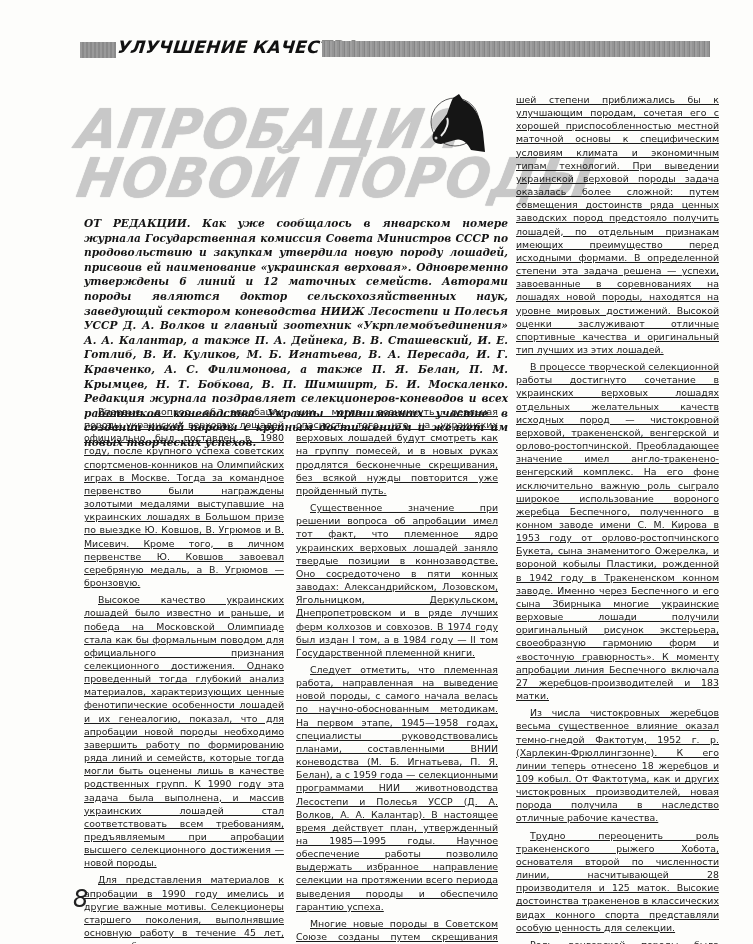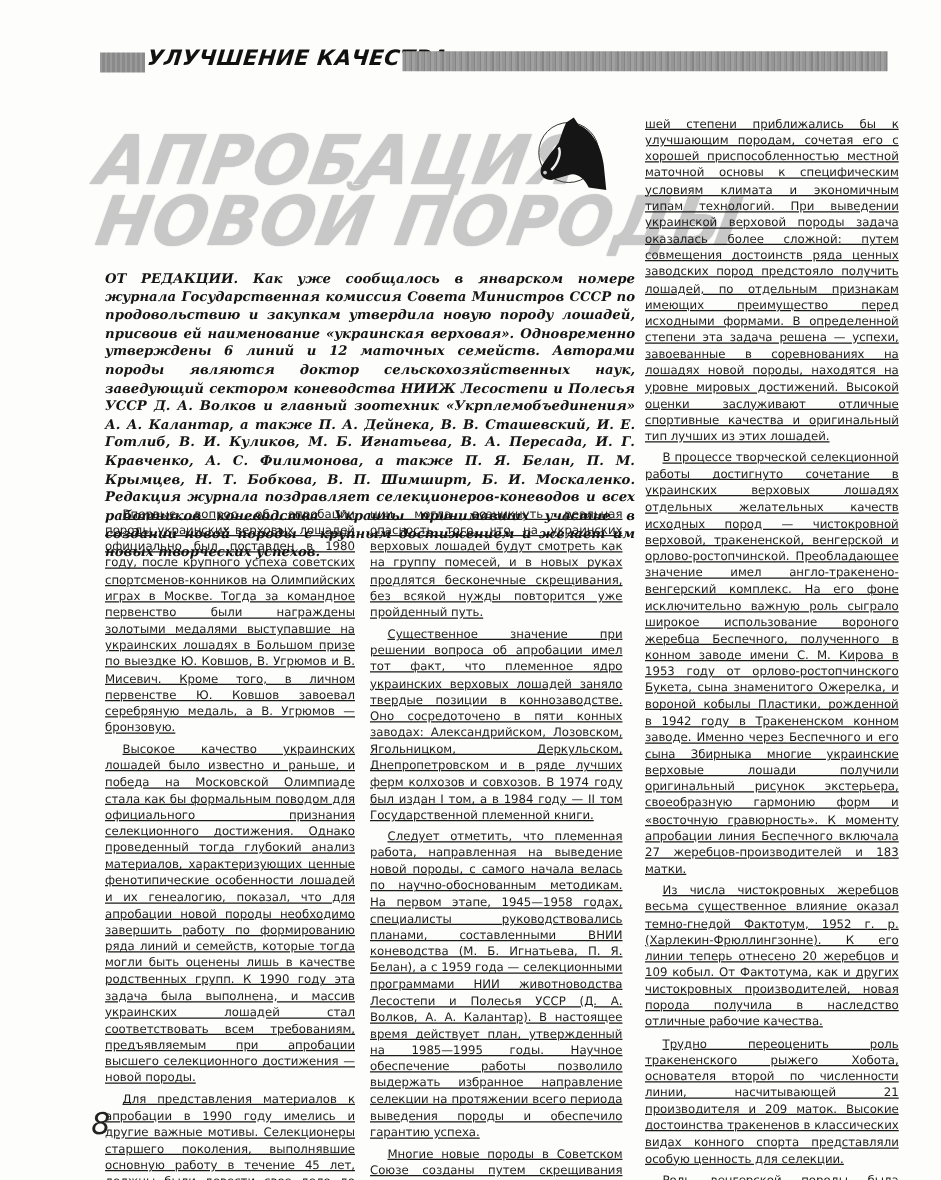--- a/index.html
+++ b/index.html
@@ -74,7 +74,7 @@
 <div class="col c3">
   <p class="noind">шей степени приближались бы к улучшающим породам, сочетая его с хорошей приспособленностью местной маточной основы к специфическим условиям климата и экономичным типам технологий. При выведении украинской верховой породы задача оказалась более сложной: путем совмещения достоинств ряда ценных заводских пород предстояло получить лошадей, по отдельным признакам имеющих преимущество перед исходными формами. В определенной степени эта задача решена — успехи, завоеванные в соревнованиях на лошадях новой породы, находятся на уровне мировых достижений. Высокой оценки заслуживают отличные спортивные качества и оригинальный тип лучших из этих лошадей.</p>
   <p>В процессе творческой селекционной работы достигнуто сочетание в украинских верховых лошадях отдельных желательных качеств исходных пород — чистокровной верховой, тракененской, венгерской и орлово-ростопчинской. Преобладающее значение имел англо-тракенено-венгерский комплекс. На его фоне исключительно важную роль сыграло широкое использование вороного жеребца Беспечного, полученного в конном заводе имени С. М. Кирова в 1953 году от орлово-ростопчинского Букета, сына знаменитого Ожерелка, и вороной кобылы Пластики, рожденной в 1942 году в Тракененском конном заводе. Именно через Беспечного и его сына Збирныка многие украинские верховые лошади получили оригинальный рисунок экстерьера, своеобразную гармонию форм и «восточную гравюрность». К моменту апробации линия Беспечного включала 27 жеребцов-производителей и 183 матки.</p>
-  <p>Из числа чистокровных жеребцов весьма существенное влияние оказал темно-гнедой Фактотум, 1952 г. р. (Харлекин-Фрюллингзонне). К его линии теперь отнесено 20 жеребцов и 109 кобыл. От Фактотума, как и других чистокровных производителей, новая порода получила в наследство отличные рабочие качества.</p>
+  <p>Из числа чистокровных жеребцов весьма существенное влияние оказал темно-гнедой Фактотум, 1952 г. р. (Харлекин-Фрюллингзонне). К его линии теперь отнесено 18 жеребцов и 109 кобыл. От Фактотума, как и других чистокровных производителей, новая порода получила в наследство отличные рабочие качества.</p>
   <p>Трудно переоценить роль тракененского рыжего Хобота, основателя второй по численности линии, насчитывающей 21 производителя и 209 маток. Высокие достоинства тракененов в классических видах конного спорта представляли особую ценность для селекции.</p>
   <p>Роль венгерской породы была значительна на первом этапе работы в конце 40-х годов, когда кобыл типа нониус широко использовали в качестве исходного маточного поголовья. Следует отметить, что венгерские лошади в то время работали не только под седлом, но и в упряжи. Это имеет значение в связи с тем, что значительная часть</p>
 </div>

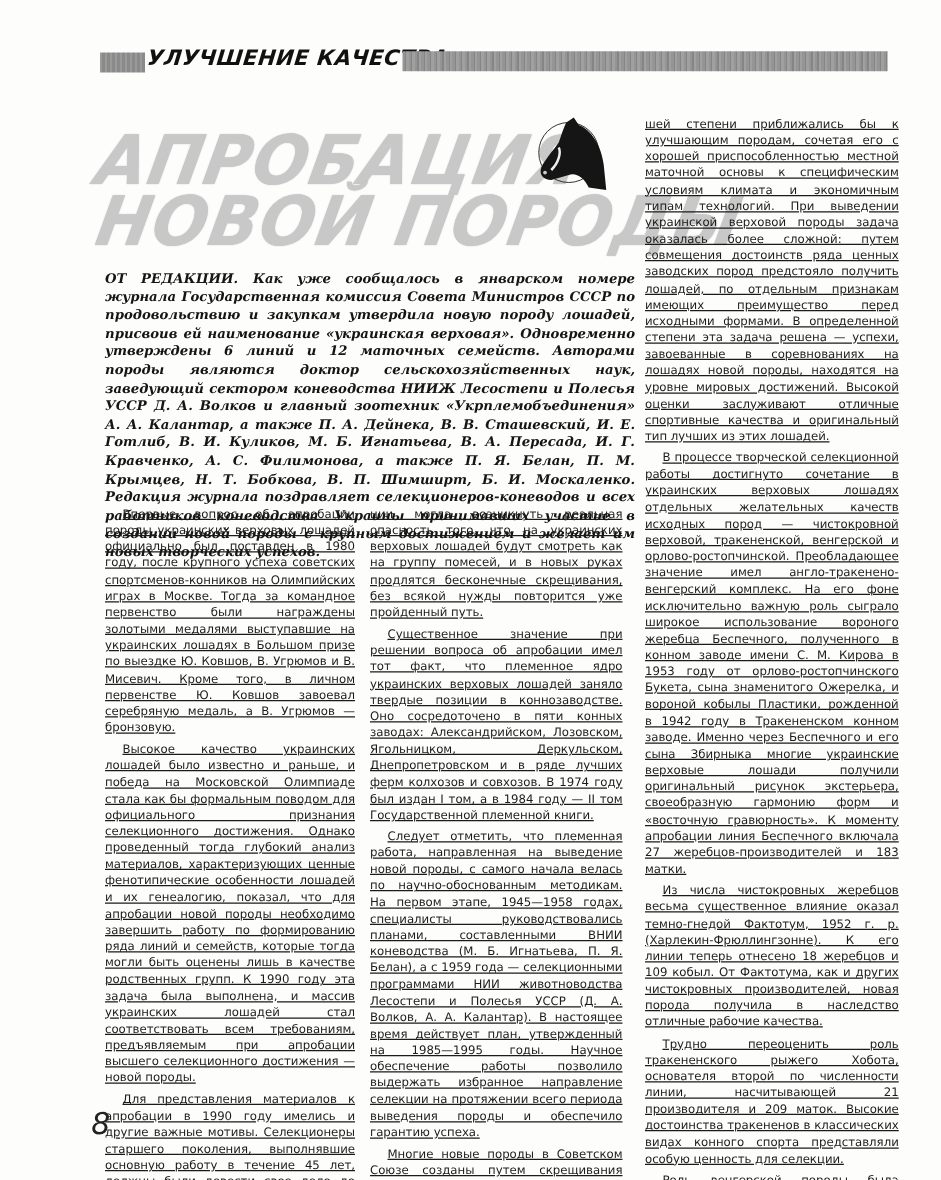--- a/index.html
+++ b/index.html
@@ -75,7 +75,7 @@
   <p class="noind">шей степени приближались бы к улучшающим породам, сочетая его с хорошей приспособленностью местной маточной основы к специфическим условиям климата и экономичным типам технологий. При выведении украинской верховой породы задача оказалась более сложной: путем совмещения достоинств ряда ценных заводских пород предстояло получить лошадей, по отдельным признакам имеющих преимущество перед исходными формами. В определенной степени эта задача решена — успехи, завоеванные в соревнованиях на лошадях новой породы, находятся на уровне мировых достижений. Высокой оценки заслуживают отличные спортивные качества и оригинальный тип лучших из этих лошадей.</p>
   <p>В процессе творческой селекционной работы достигнуто сочетание в украинских верховых лошадях отдельных желательных качеств исходных пород — чистокровной верховой, тракененской, венгерской и орлово-ростопчинской. Преобладающее значение имел англо-тракенено-венгерский комплекс. На его фоне исключительно важную роль сыграло широкое использование вороного жеребца Беспечного, полученного в конном заводе имени С. М. Кирова в 1953 году от орлово-ростопчинского Букета, сына знаменитого Ожерелка, и вороной кобылы Пластики, рожденной в 1942 году в Тракененском конном заводе. Именно через Беспечного и его сына Збирныка многие украинские верховые лошади получили оригинальный рисунок экстерьера, своеобразную гармонию форм и «восточную гравюрность». К моменту апробации линия Беспечного включала 27 жеребцов-производителей и 183 матки.</p>
   <p>Из числа чистокровных жеребцов весьма существенное влияние оказал темно-гнедой Фактотум, 1952 г. р. (Харлекин-Фрюллингзонне). К его линии теперь отнесено 18 жеребцов и 109 кобыл. От Фактотума, как и других чистокровных производителей, новая порода получила в наследство отличные рабочие качества.</p>
-  <p>Трудно переоценить роль тракененского рыжего Хобота, основателя второй по численности линии, насчитывающей 21 производителя и 209 маток. Высокие достоинства тракененов в классических видах конного спорта представляли особую ценность для селекции.</p>
+  <p>Трудно переоценить роль тракененского рыжего Хобота, основателя второй по численности линии, насчитывающей 28 производителя и 125 маток. Высокие достоинства тракененов в классических видах конного спорта представляли особую ценность для селекции.</p>
   <p>Роль венгерской породы была значительна на первом этапе работы в конце 40-х годов, когда кобыл типа нониус широко использовали в качестве исходного маточного поголовья. Следует отметить, что венгерские лошади в то время работали не только под седлом, но и в упряжи. Это имеет значение в связи с тем, что значительная часть</p>
 </div>
 

